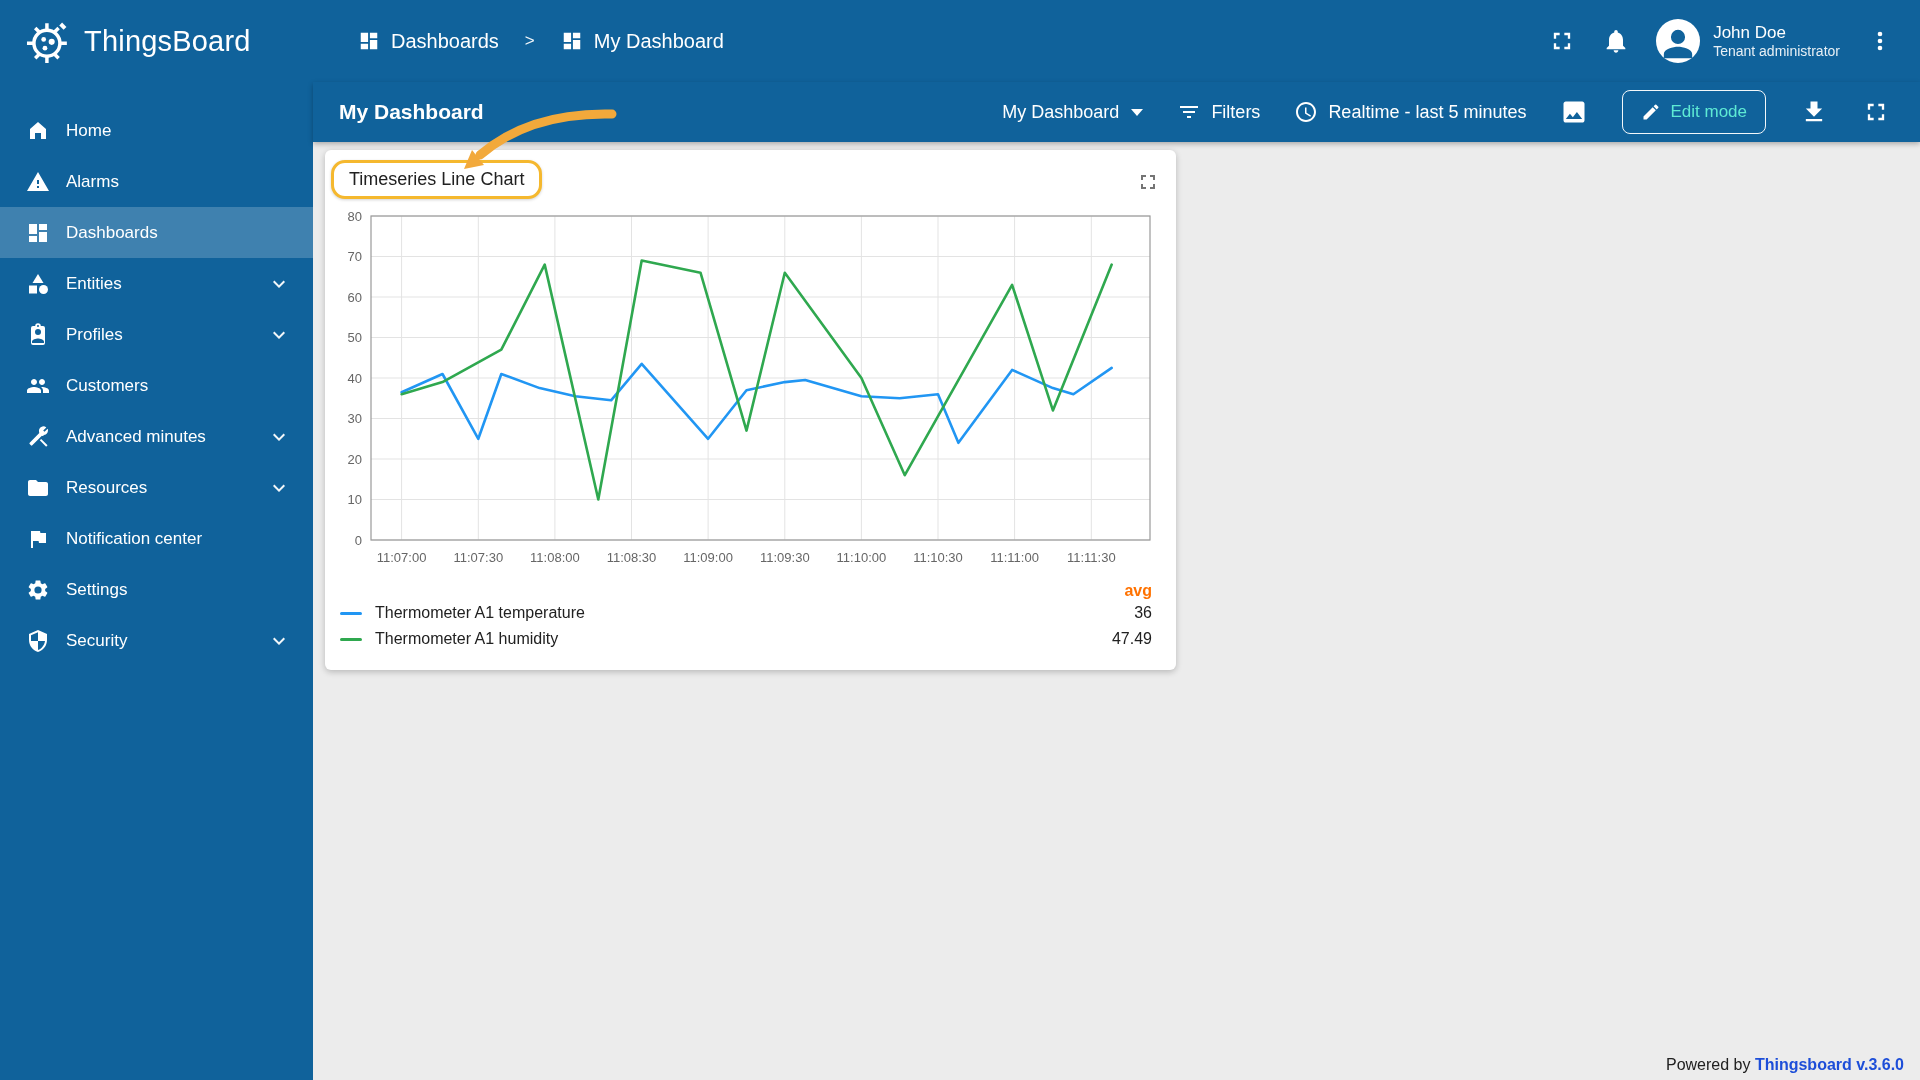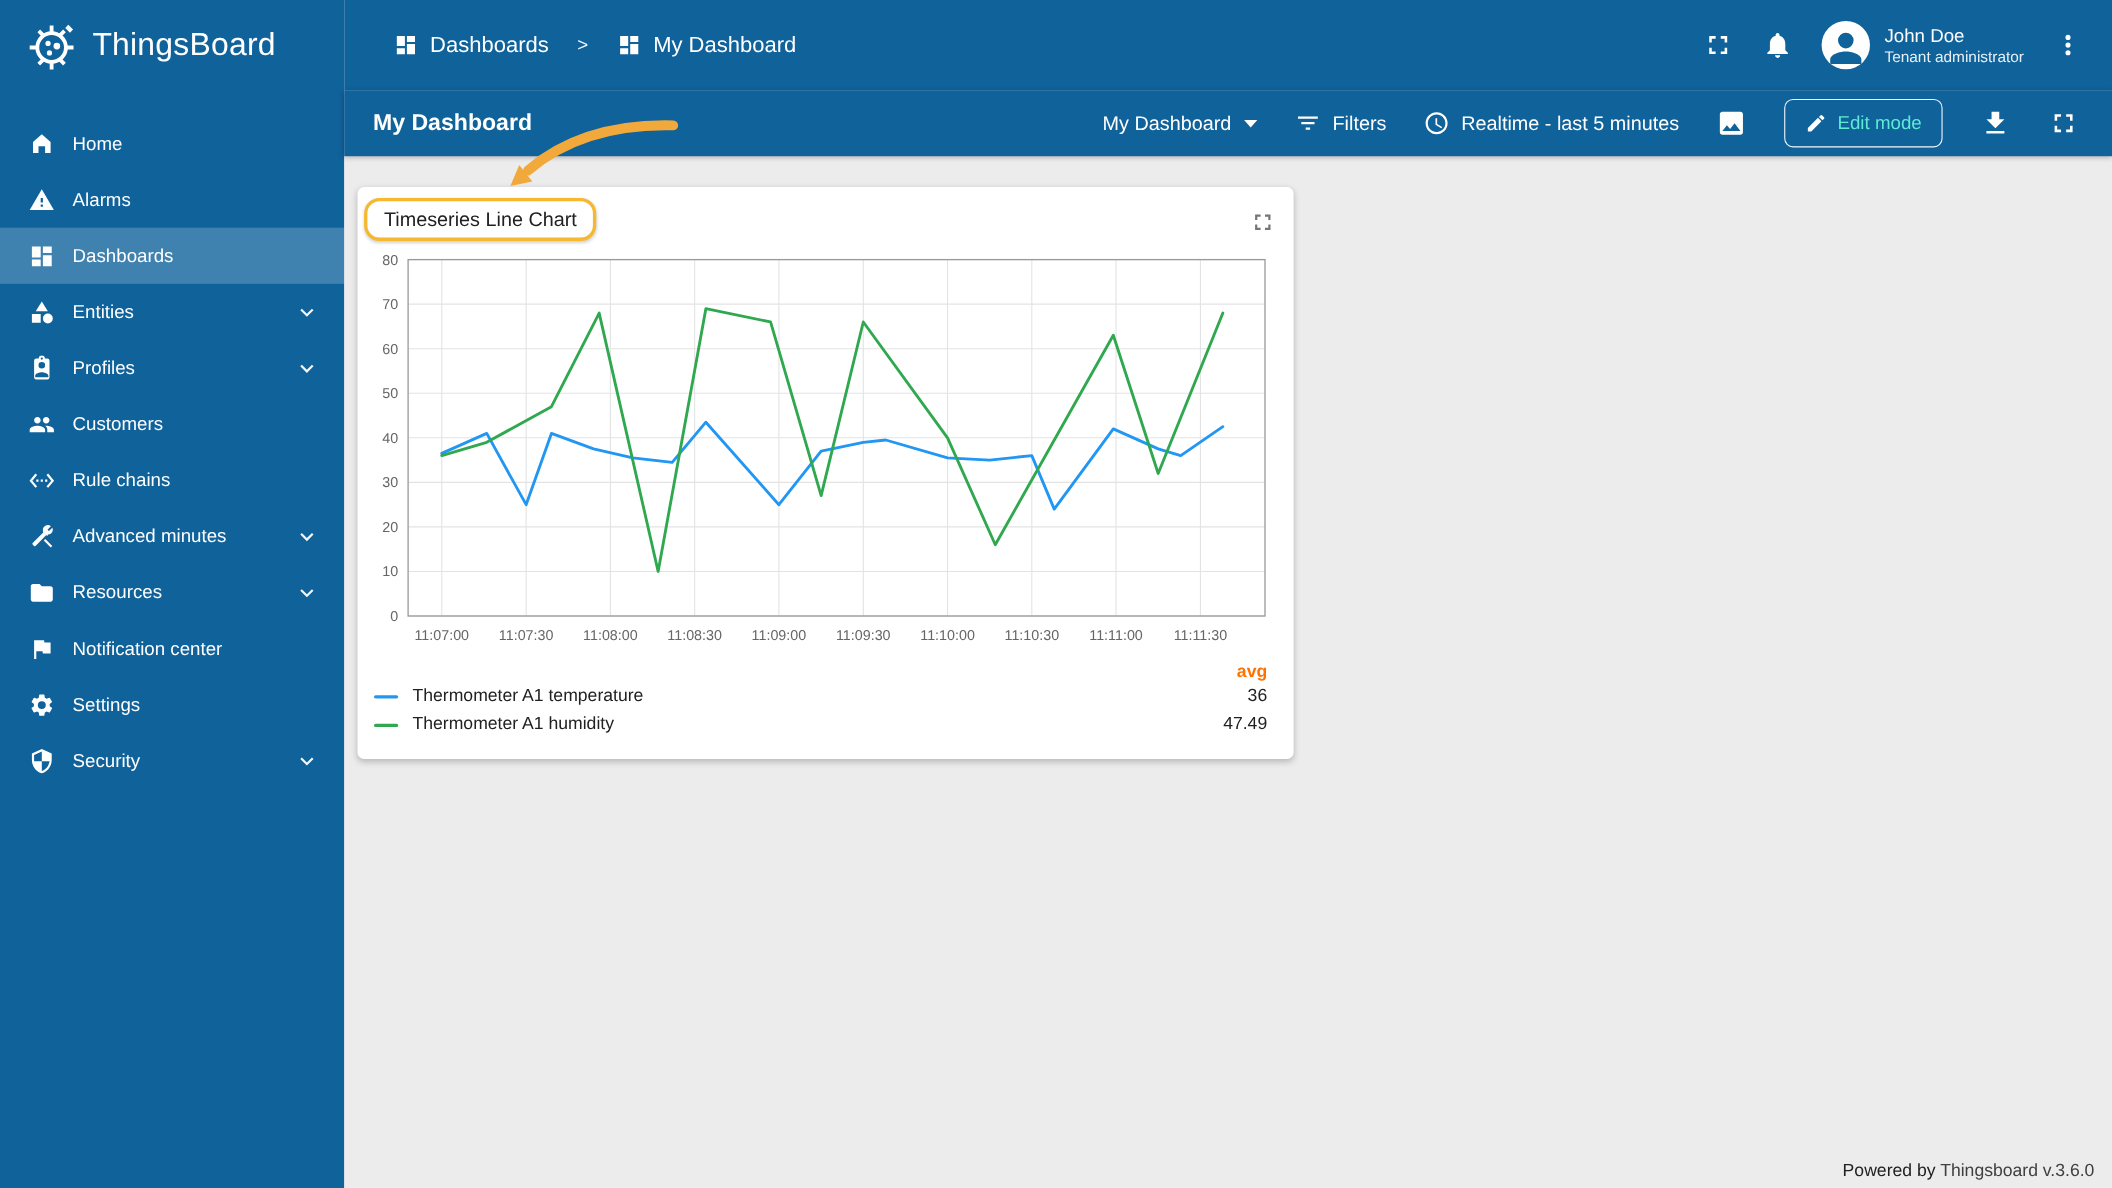--- a/index.html
+++ b/index.html
@@ -50,7 +50,7 @@
 
   
   .content { flex:1; background:#ececec; position:relative; overflow:hidden; }
-  .card { position:absolute; left:12px; top:28px; width:851px; height:520px; background:#fff; border-radius:6px; box-shadow:0 2px 6px rgba(0,0,0,.22); z-index:1; }
+  .card { position:absolute; left:12px; top:8px; width:851px; height:520px; background:#fff; border-radius:6px; box-shadow:0 2px 6px rgba(0,0,0,.22); z-index:1; }
   .card-header { display:flex; justify-content:space-between; align-items:flex-start; padding:10px 16px 0 6px; height:52px; }
   .widget-title { font-size:18px; color:#212121; border:3px solid #f5b82e; border-radius:14px; padding:6px 15px; background:#fff; box-shadow:0 1px 3px rgba(0,0,0,.18); }
   .widget-fs { width:24px; height:24px; display:inline-flex; cursor:pointer; margin-top:10px; }

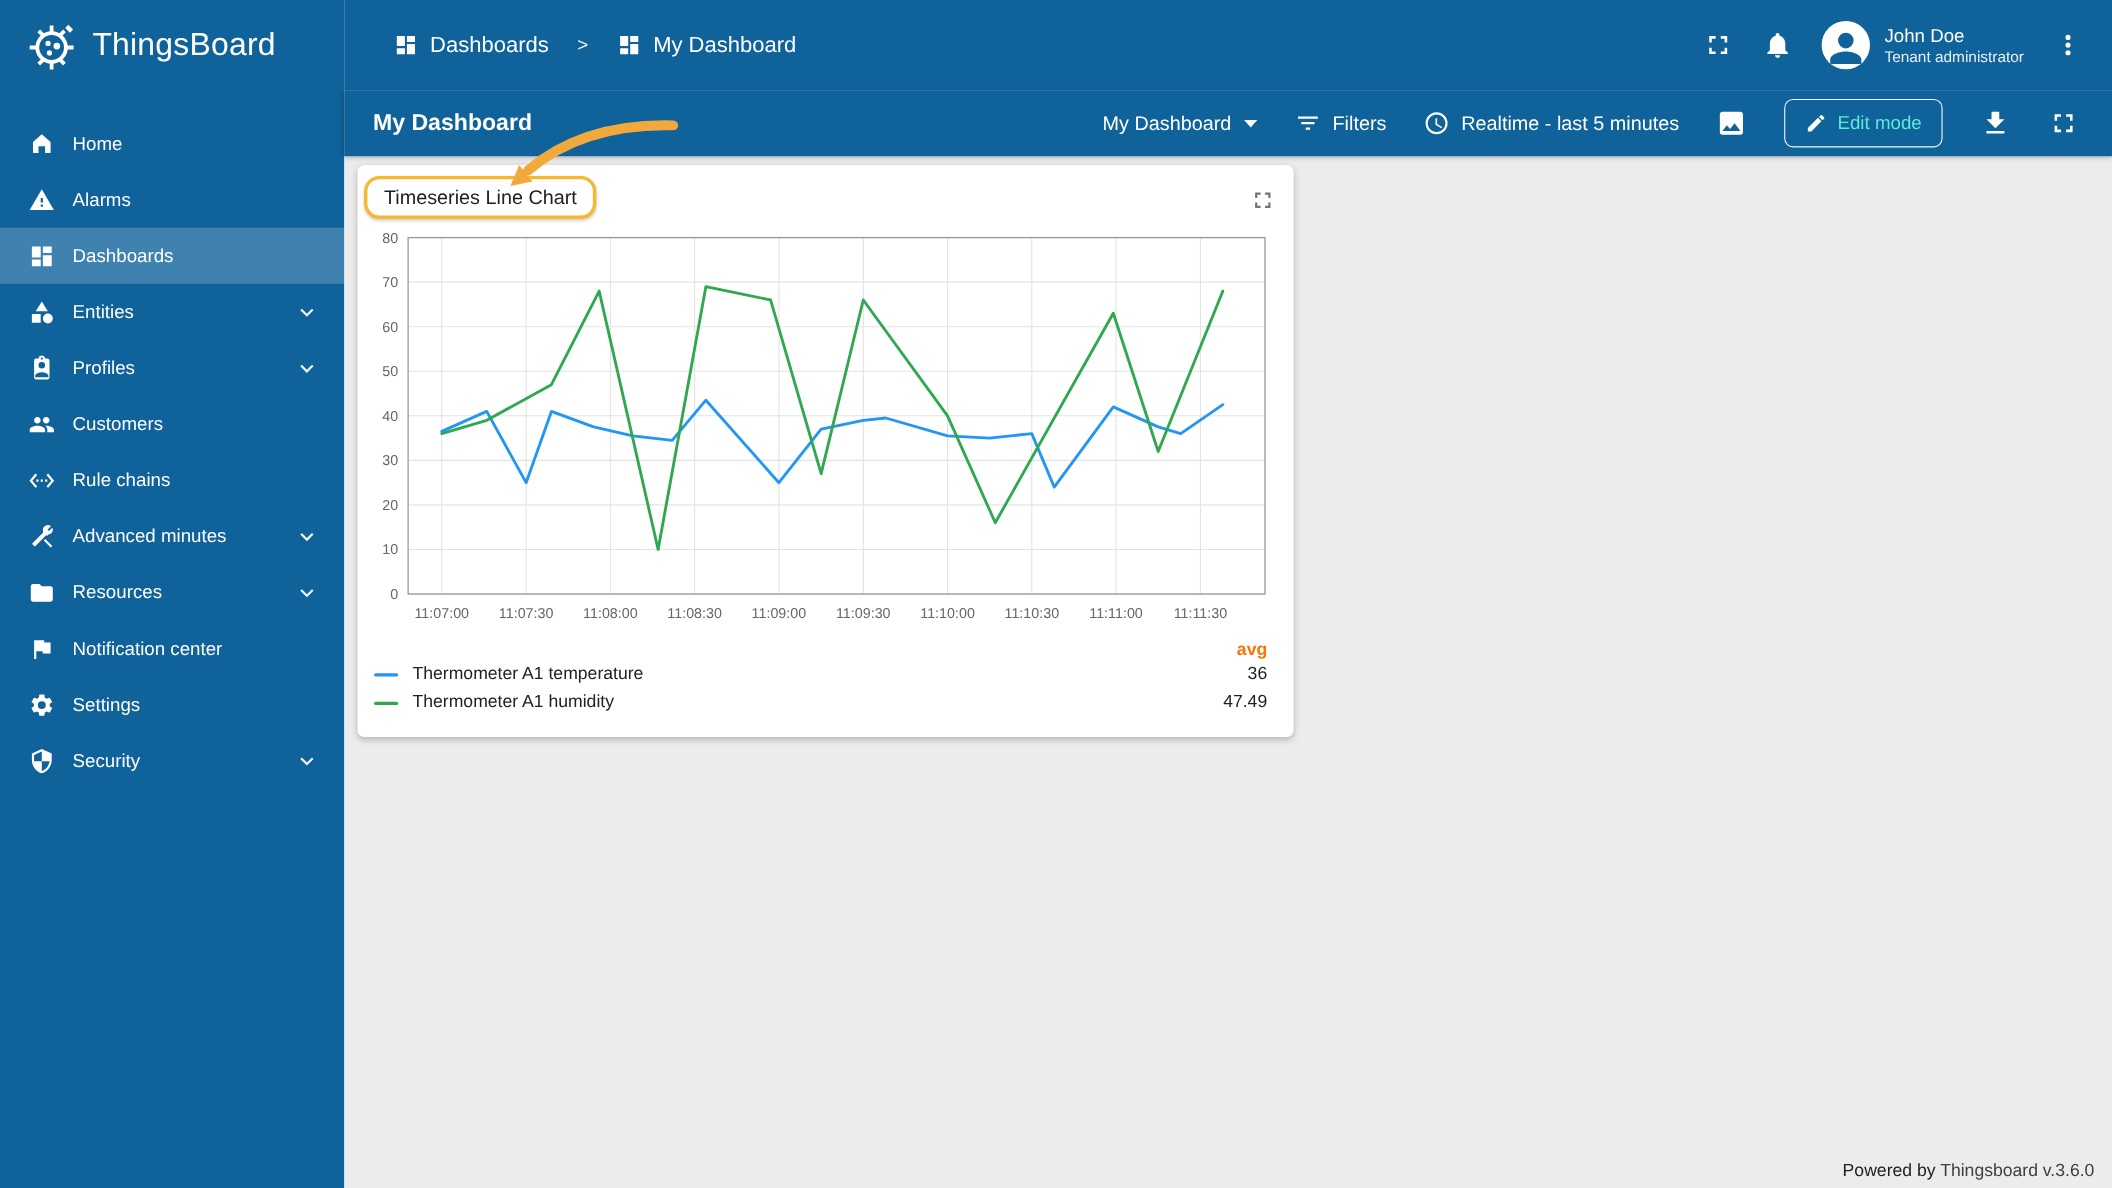--- a/index.html
+++ b/index.html
@@ -150,14 +150,6 @@
             </svg>
           </span>
           <span class="nav-label">Customers</span>
-        </div>
-        <div class="nav-item">
-          <span class="nav-icon">
-            <svg viewBox="0 0 24 24" fill="currentColor" aria-hidden="true">
-              <path d="M7.77 6.76 6.23 5.48.82 12l5.41 6.52 1.54-1.28L3.42 12l4.35-5.24zM7 13h2v-2H7v2zm10-2h-2v2h2v-2zm-6 2h2v-2h-2v2zm6.77-7.52-1.54 1.28L20.58 12l-4.35 5.24 1.54 1.28L23.18 12l-5.41-6.52z"></path>
-            </svg>
-          </span>
-          <span class="nav-label">Rule chains</span>
         </div>
         <div class="nav-item">
           <span class="nav-icon">

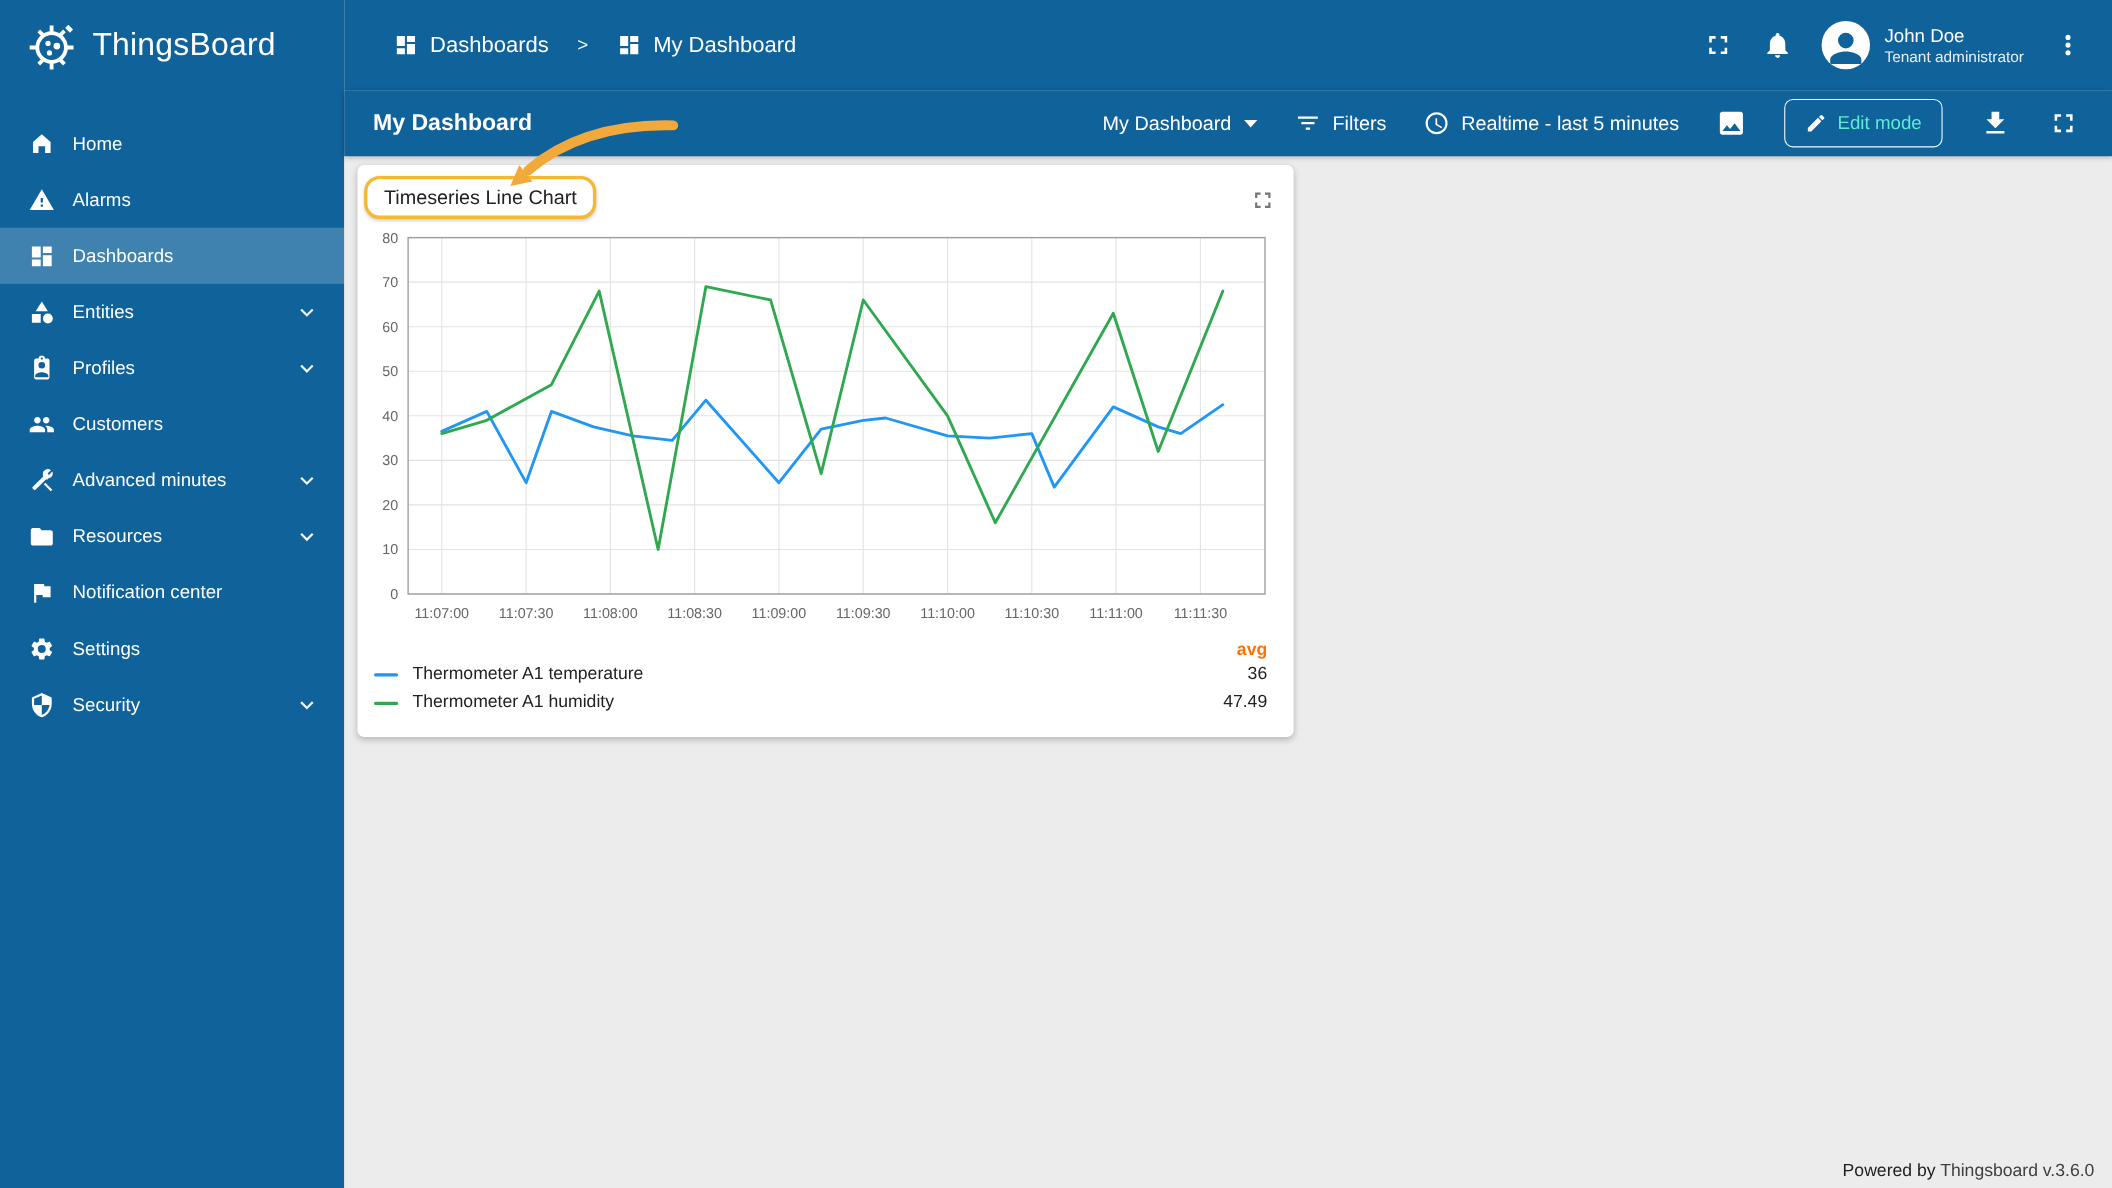--- a/index.html
+++ b/index.html
@@ -65,7 +65,7 @@
   .legend-value { margin-left:auto; font-size:16px; color:#212121; }
 
   .footer { position:absolute; right:16px; bottom:6px; font-size:16px; color:#212121; }
-  .footer a { color:#404040; font-weight:400; text-decoration:none; cursor:pointer; }
+  .footer a { color:#1d4ed8; font-weight:700; text-decoration:none; cursor:pointer; }
 
   .annotation { position:fixed; left:0; top:0; width:1920px; height:1080px; pointer-events:none; z-index:10; }
 </style>

